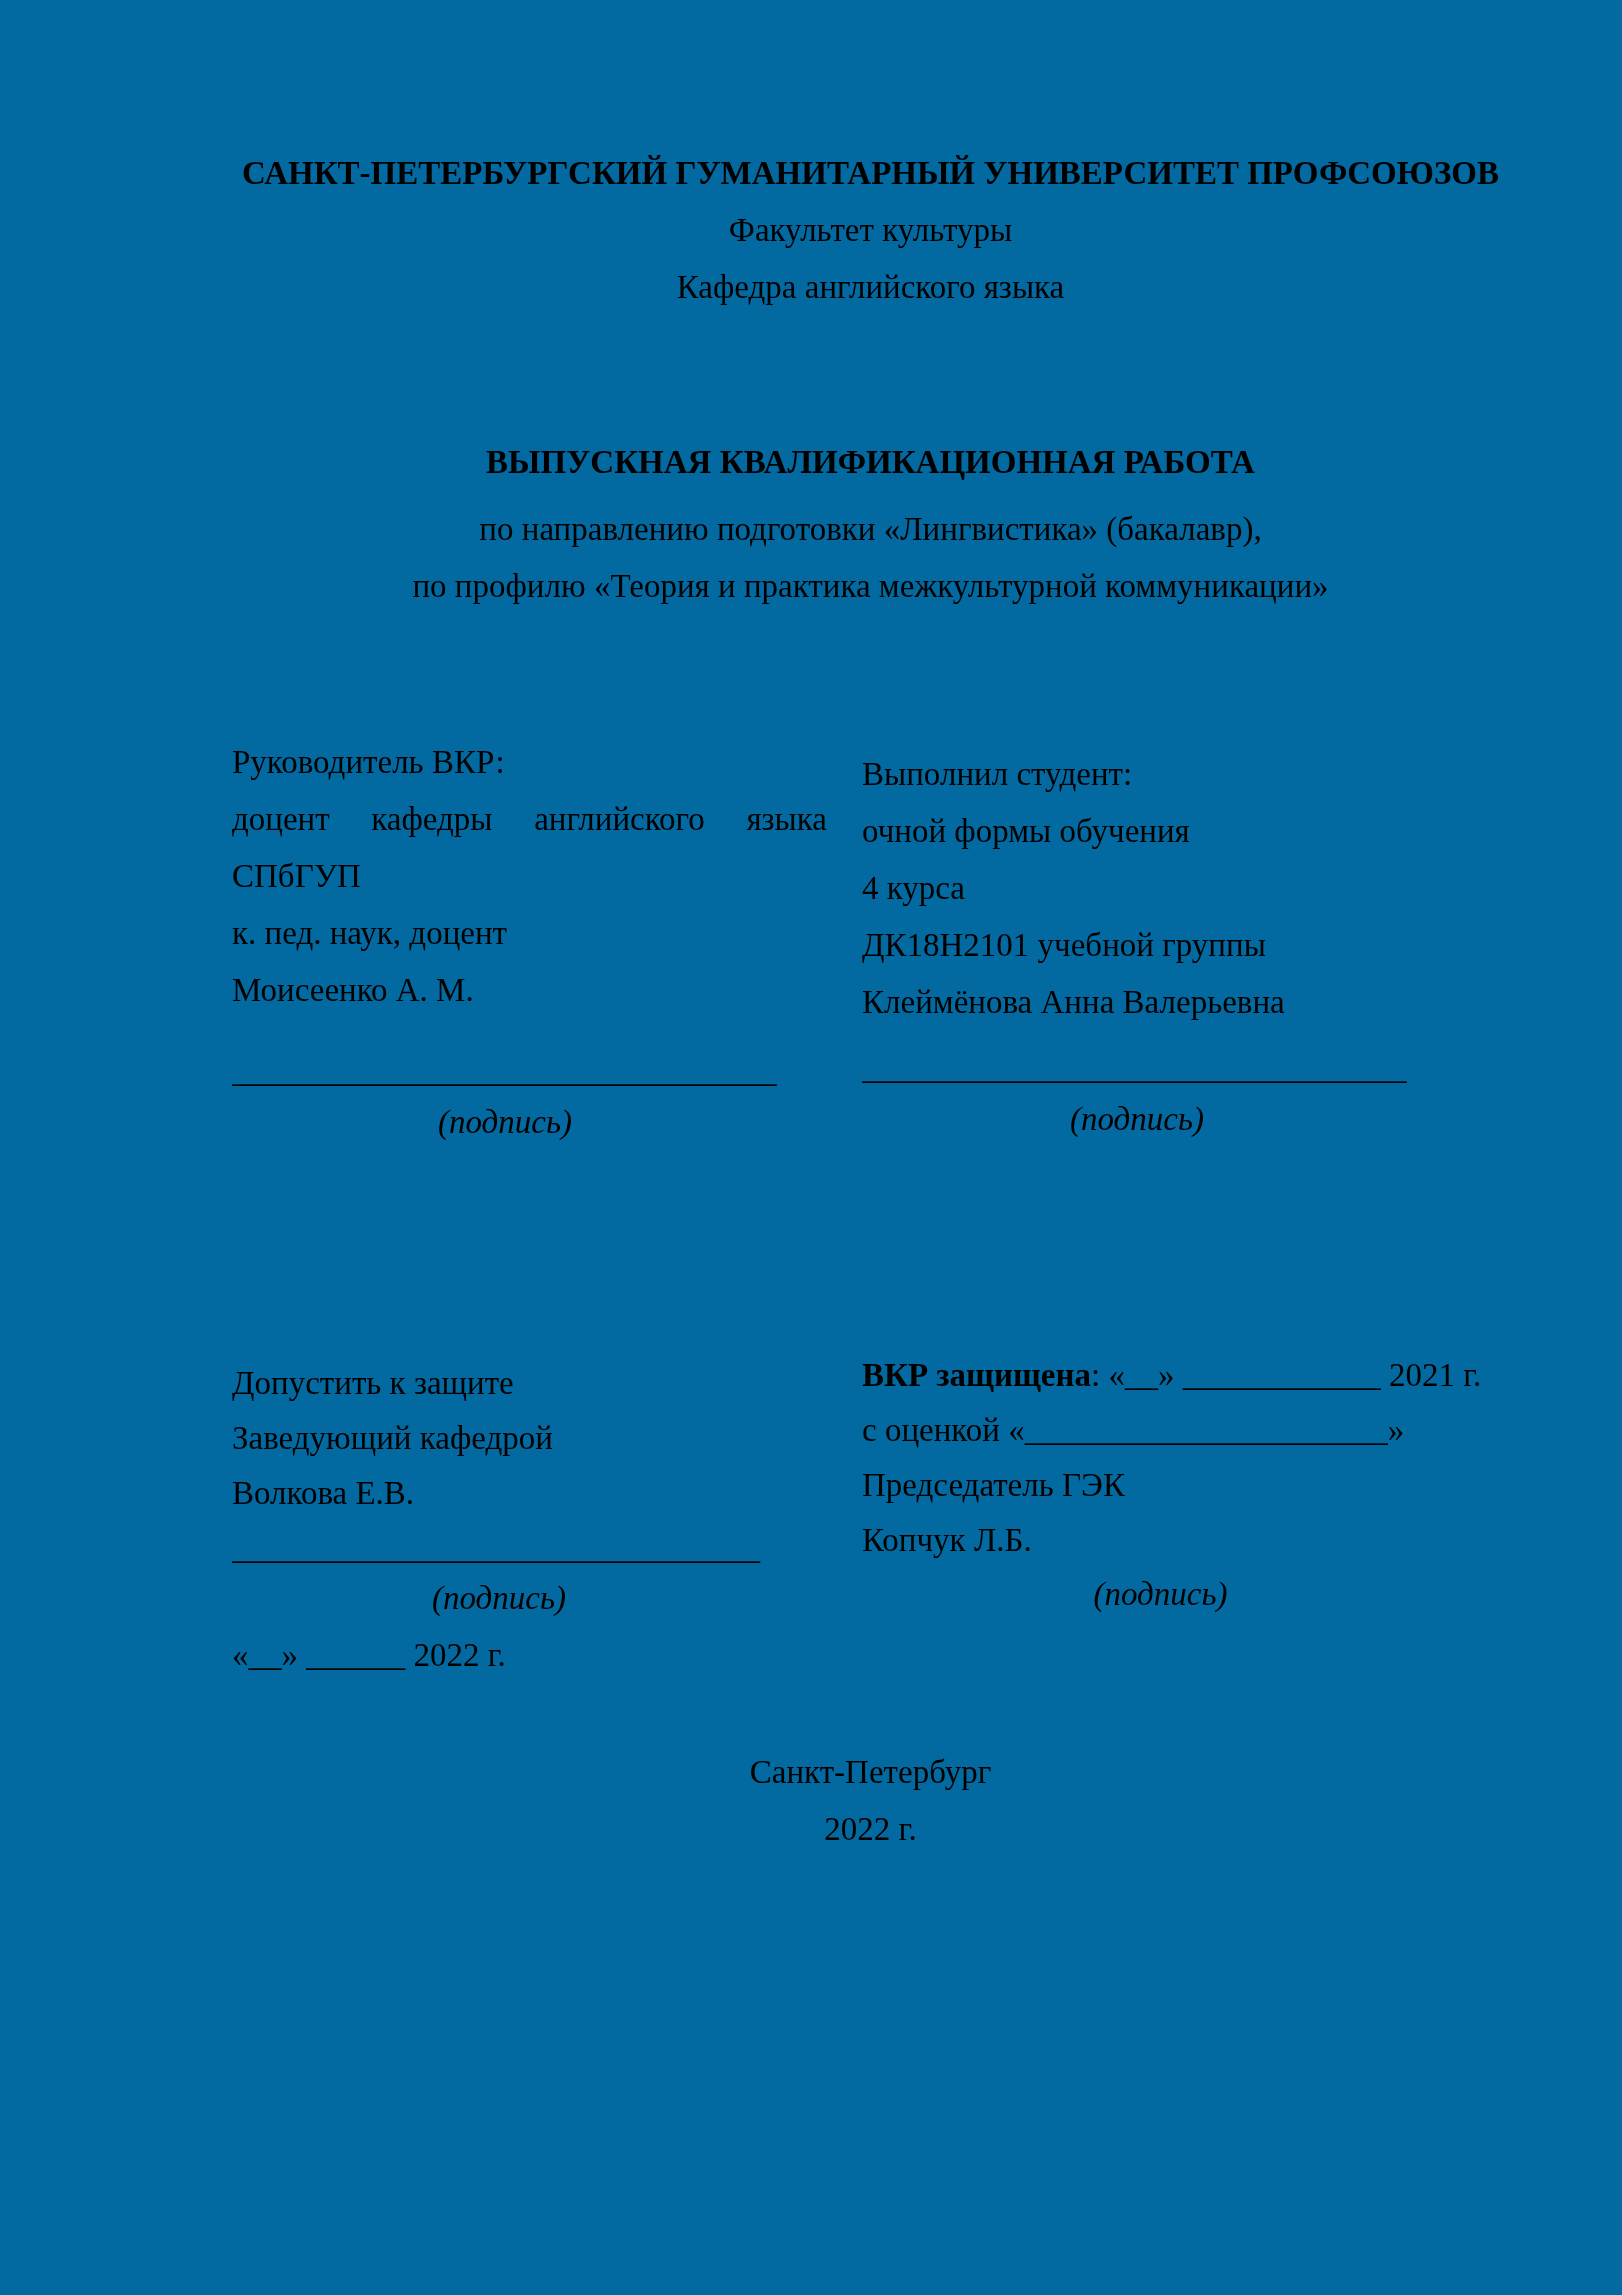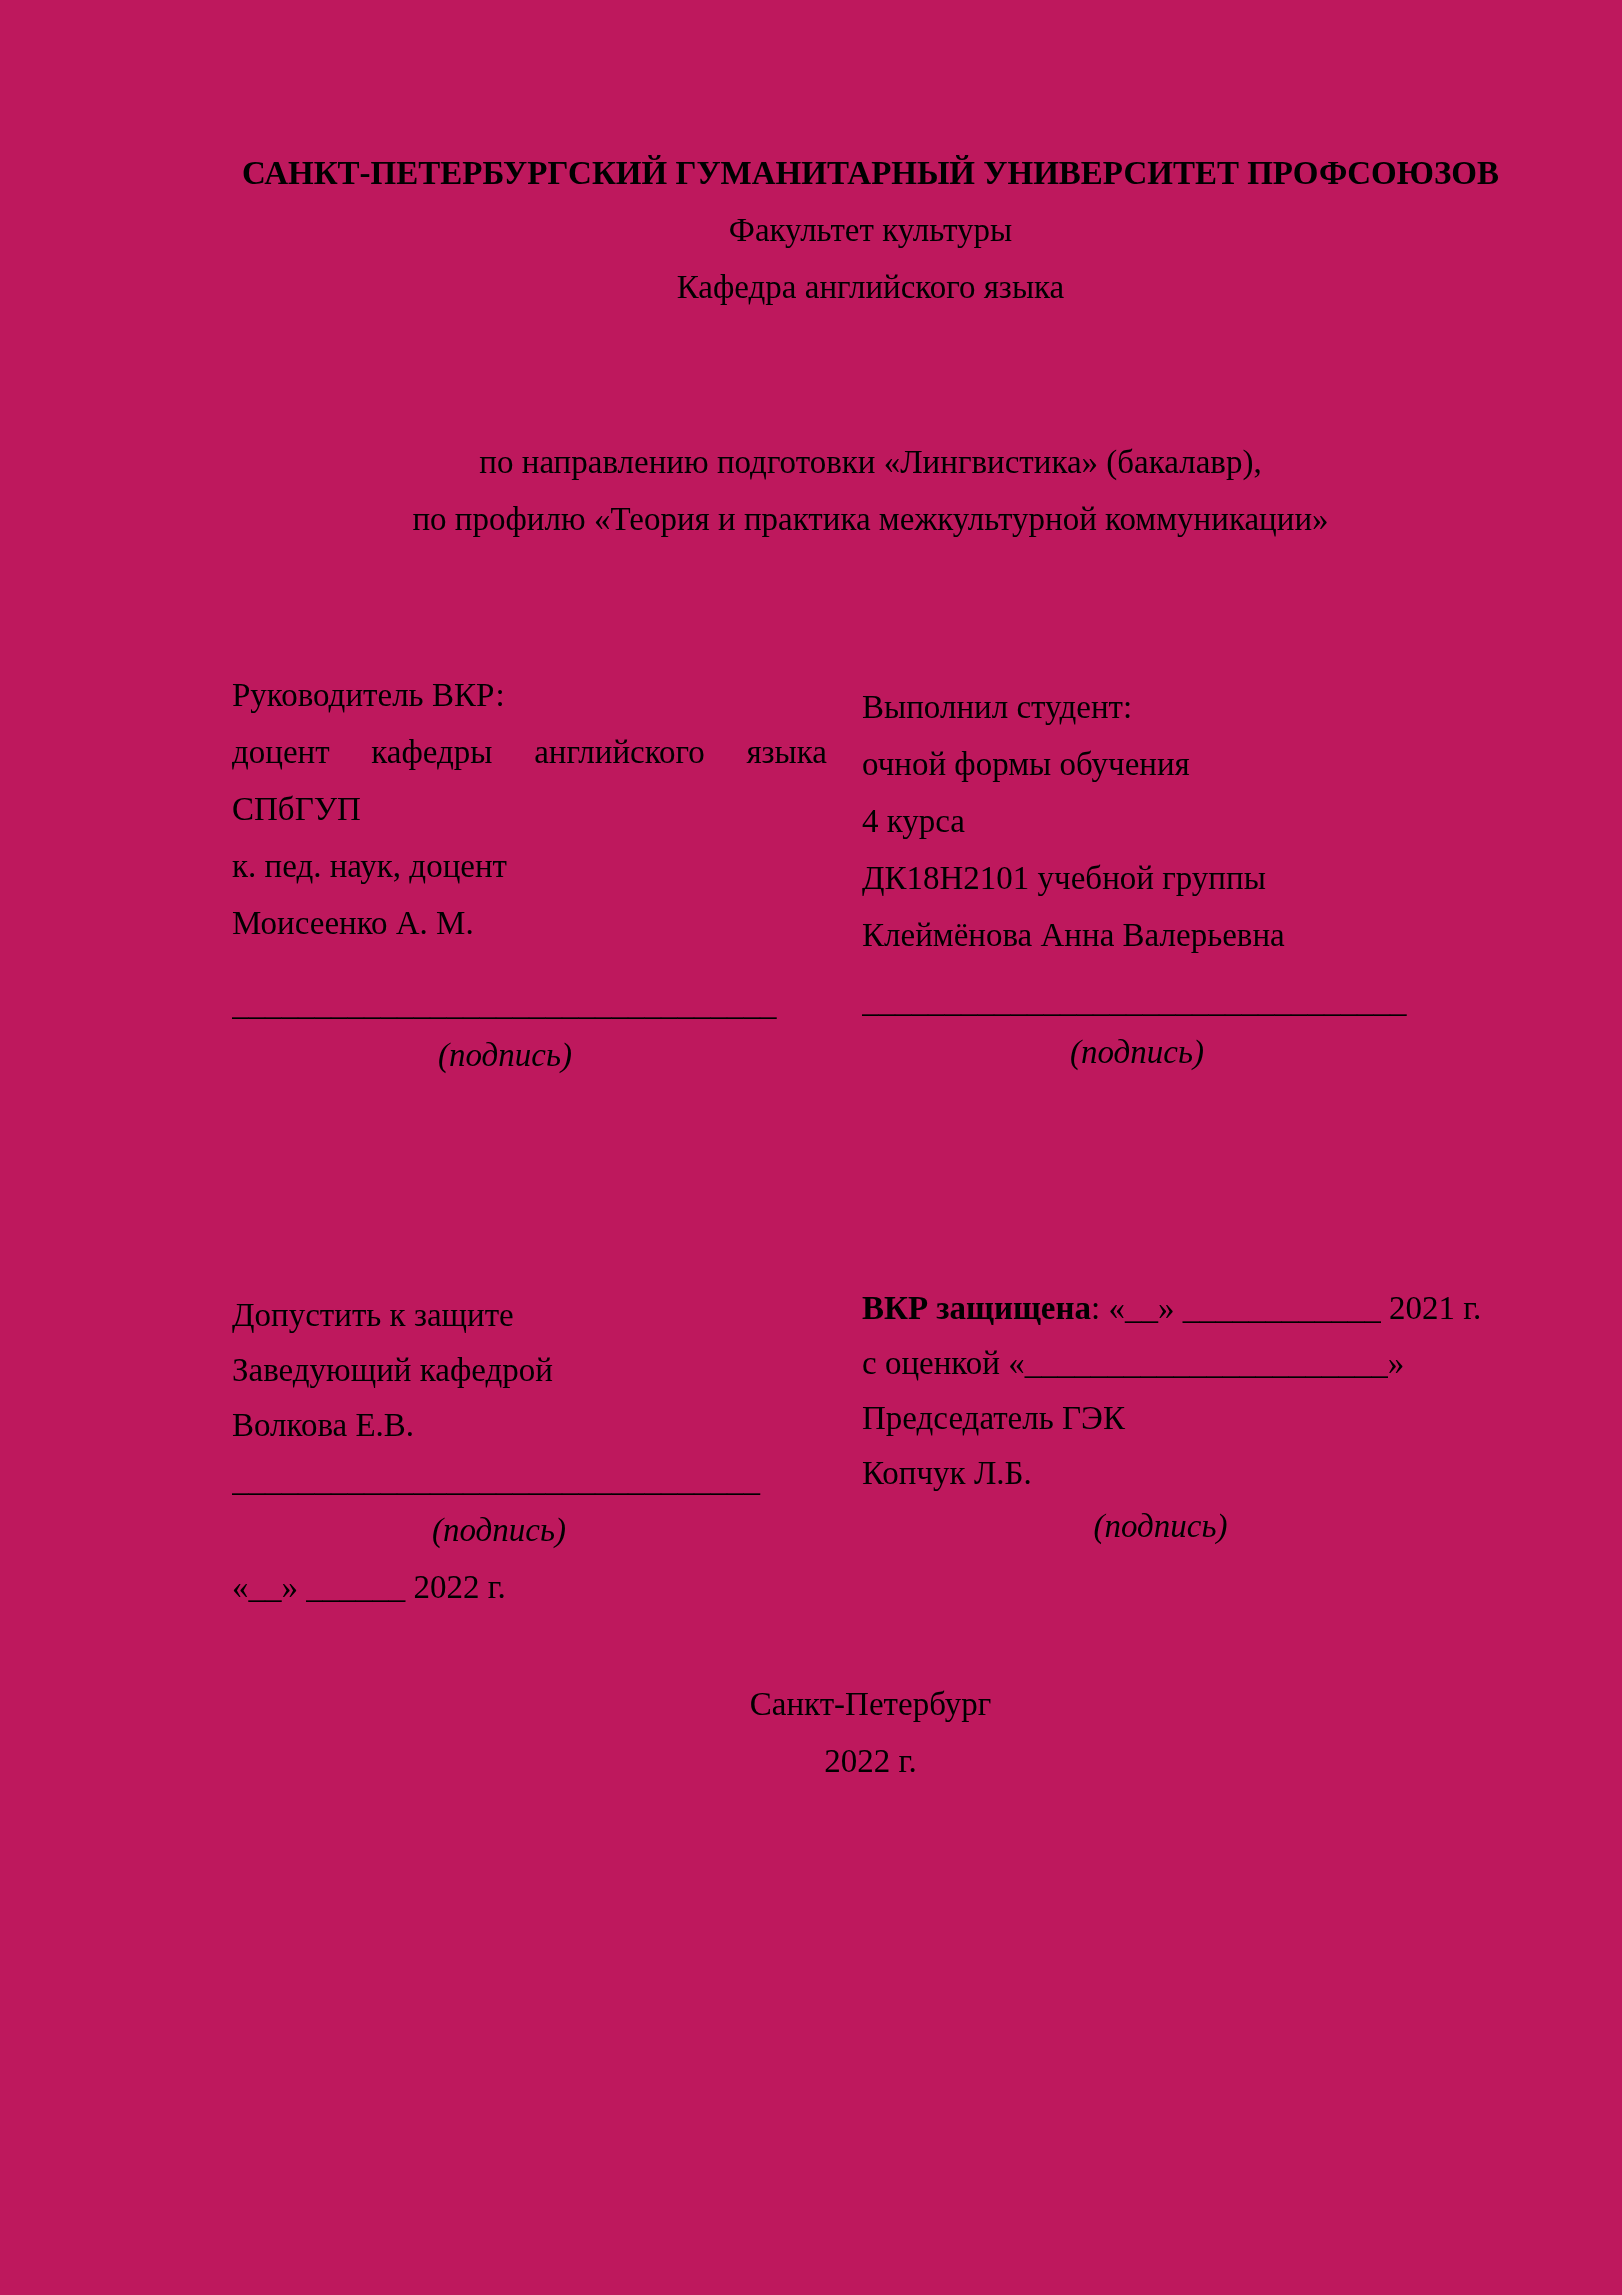--- a/index.html
+++ b/index.html
@@ -12,7 +12,7 @@
     width: 1623px;
     height: 2295px;
     box-sizing: border-box;
-    background: #be185d;
+    background: #0369a1;
     color: #000000;
     font-family: "Liberation Serif", "DejaVu Serif", serif;
     font-size: 33px;

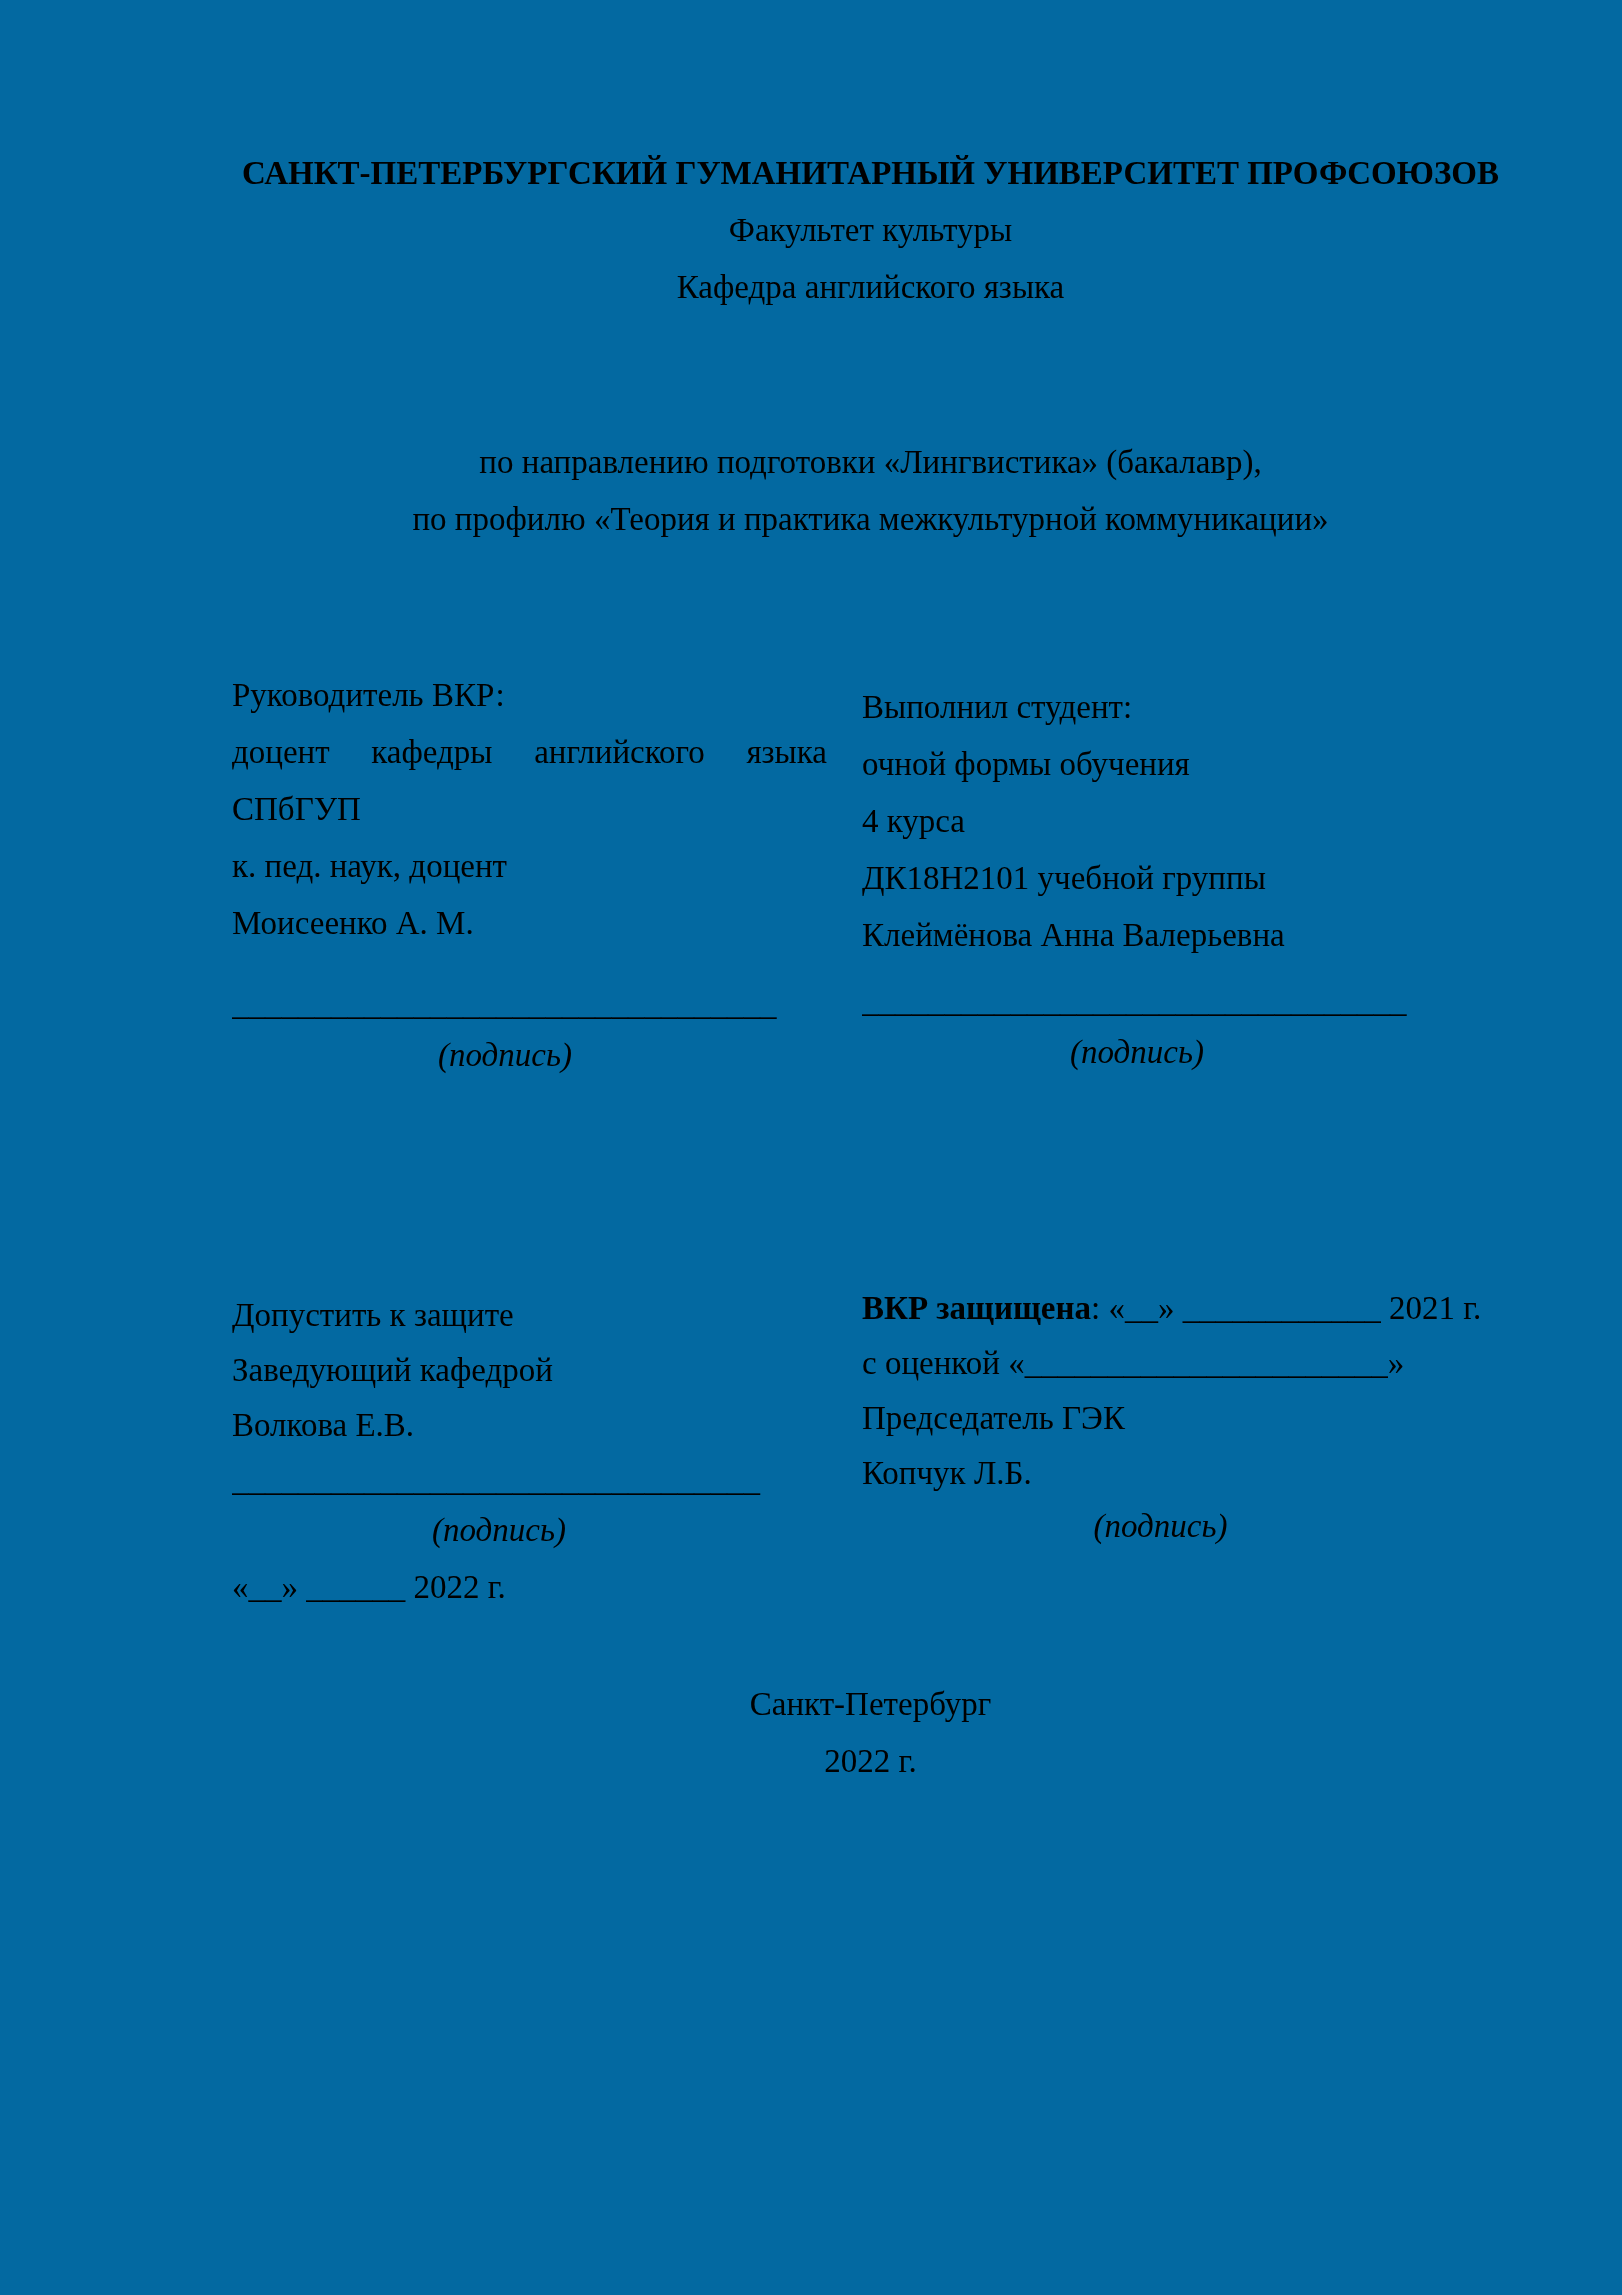--- a/index.html
+++ b/index.html
@@ -63,6 +63,7 @@
   </div>
 
   <div class="center title-block">
+    <div class="bold">ВЫПУСКНАЯ КВАЛИФИКАЦИОННАЯ РАБОТА</div>
     <div class="thesis-title bold">
     </div>
     <div class="subtitle-1">по направлению подготовки «Лингвистика» (бакалавр),</div>

